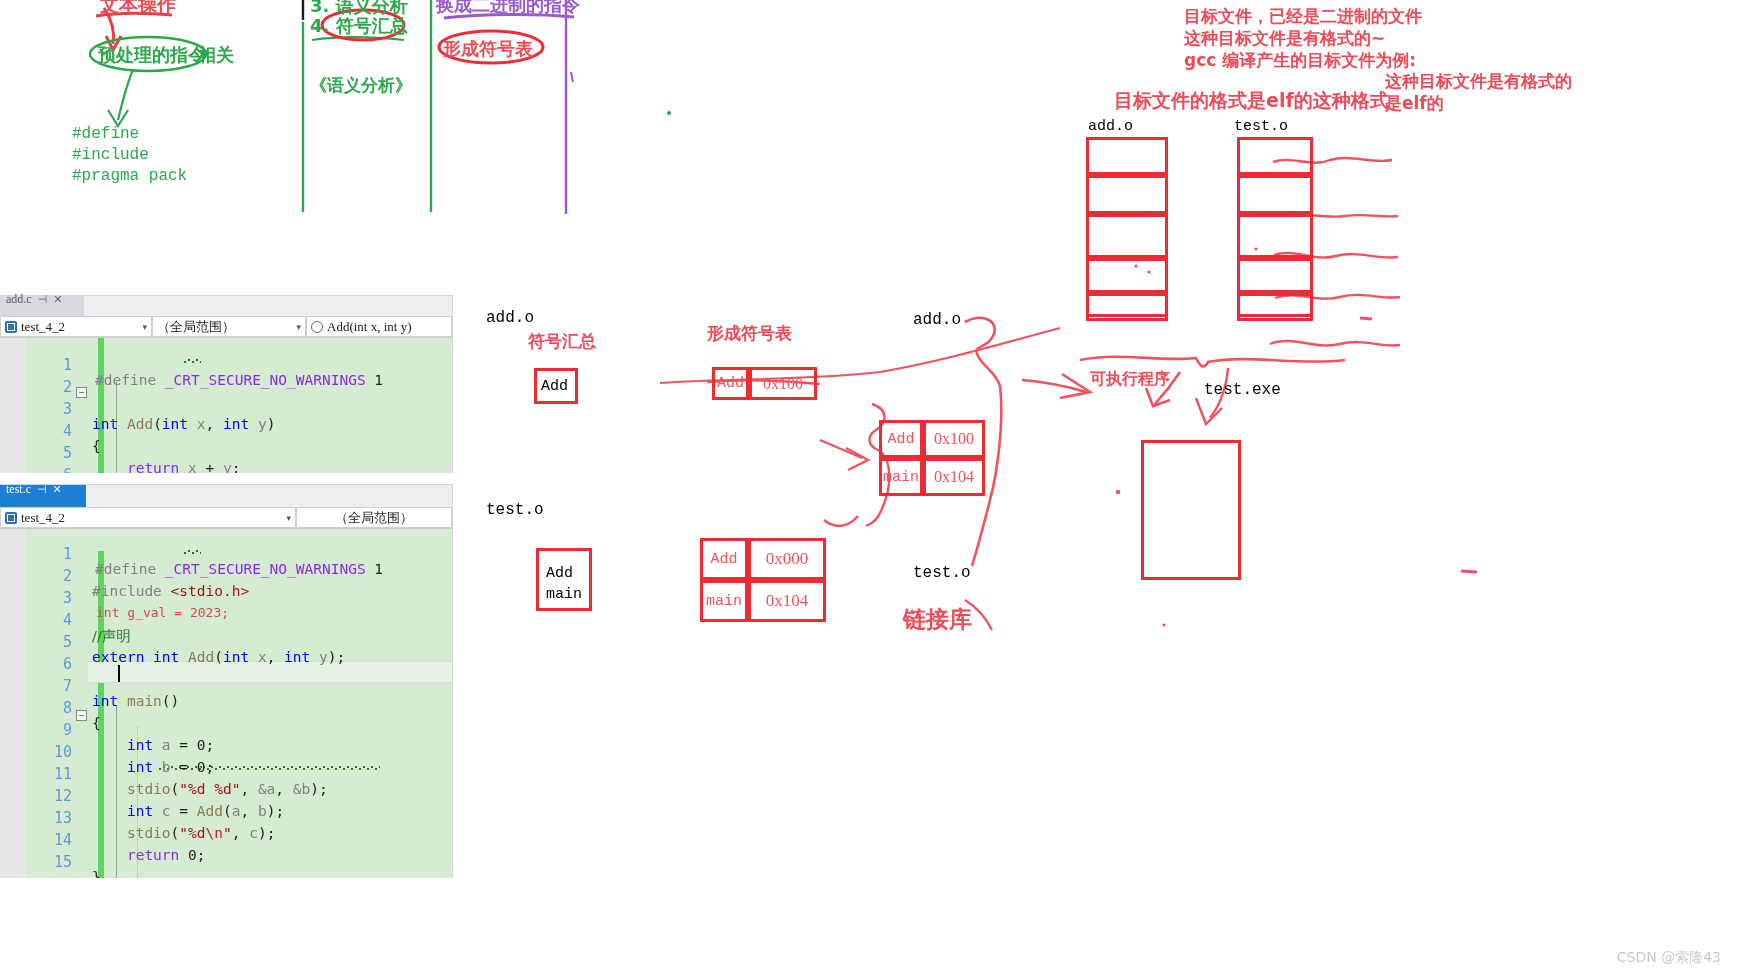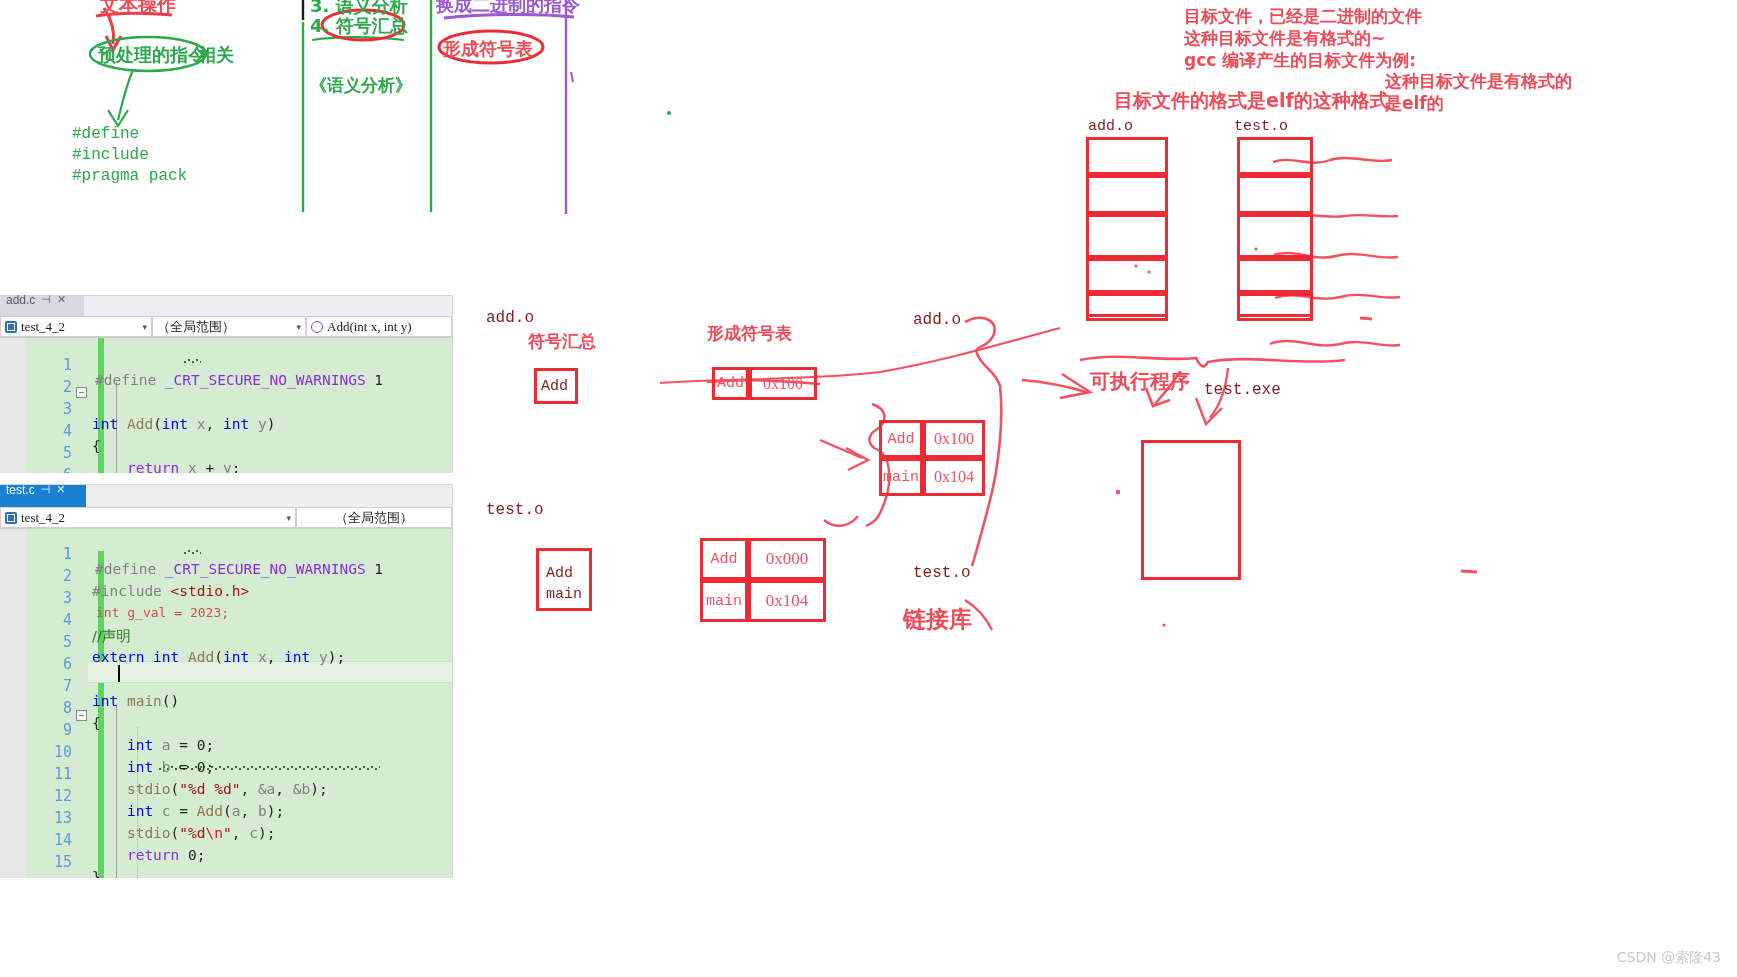--- a/index.html
+++ b/index.html
@@ -14,7 +14,7 @@
   #ink{position:absolute;left:0;top:0;width:1737px;height:977px;pointer-events:none;}
 
   .ann{position:absolute;white-space:pre;line-height:1.32;}
-  .ann-red{color:#7f1d1d;}
+  .ann-red{color:#000000;}
   .ann-red-b{color:#f04a57;font-weight:bold;}
   .ann-green{color:#2aa84a;}
   .ann-purple{color:#9b59d0;}

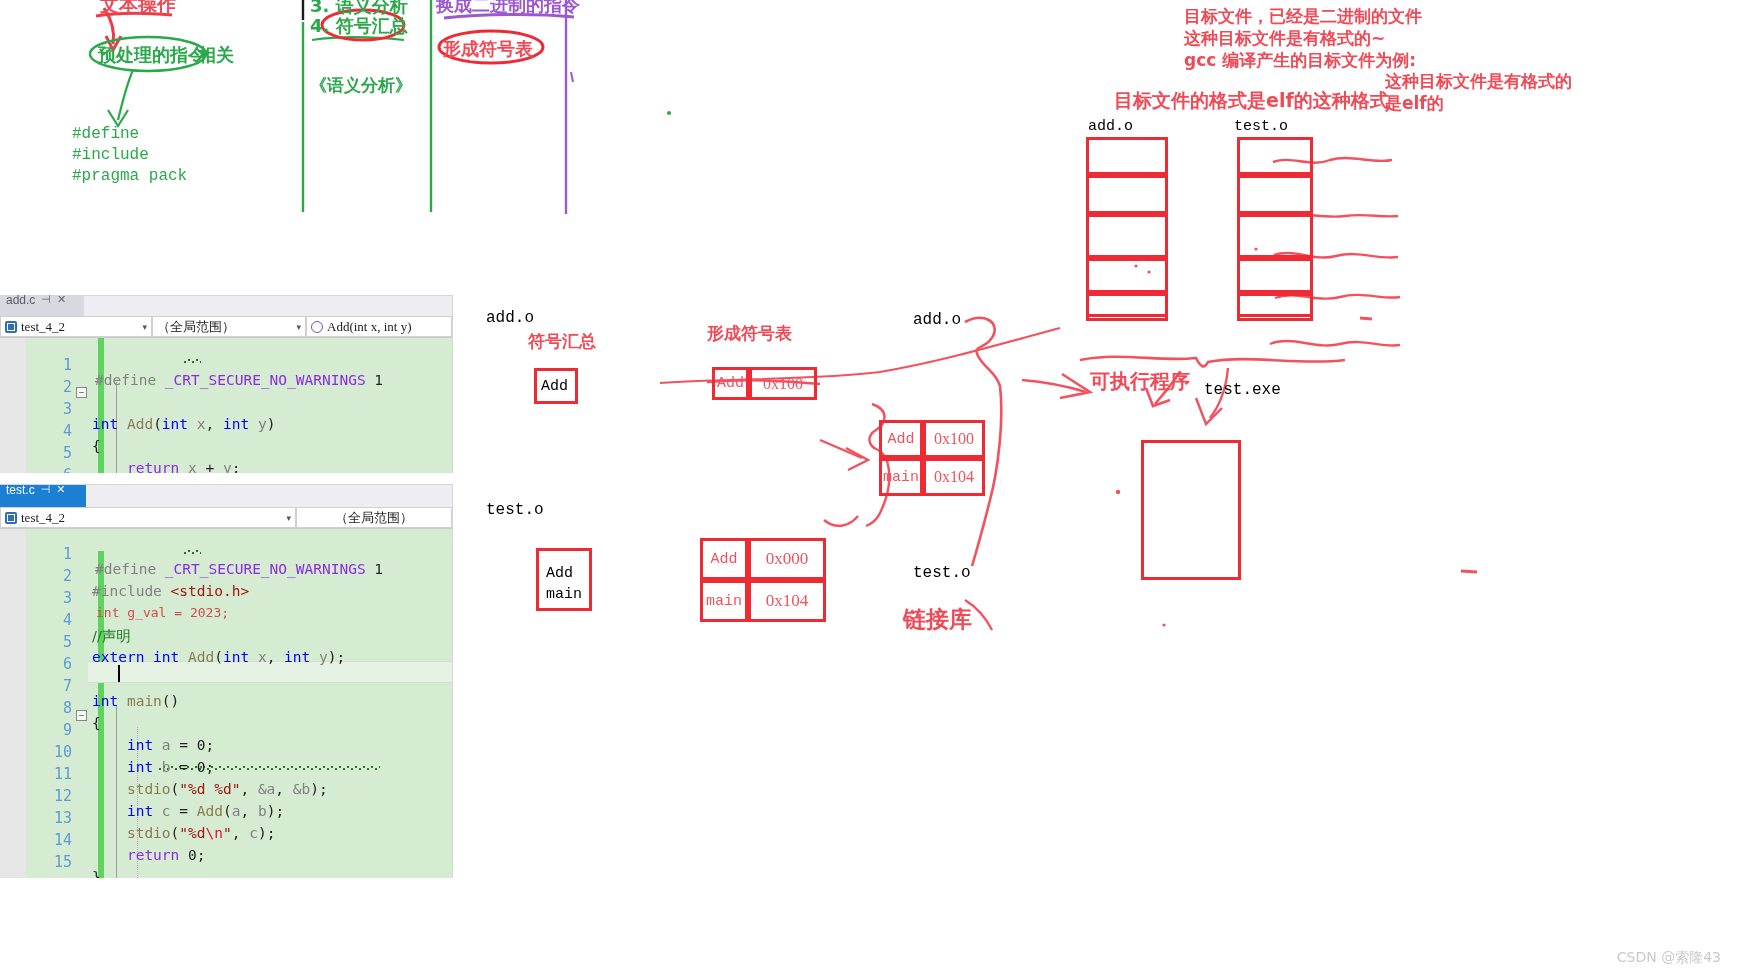--- a/index.html
+++ b/index.html
@@ -32,7 +32,7 @@
   .vs{position:absolute;background:#ffffff;box-shadow:0 0 0 1px #d6d6d6;}
   .vs-tabstrip{height:20px;background:#eeeef2;position:relative;}
   .vs-tab{position:absolute;left:0;top:0;height:20px;padding:2px 6px 15px 6px;
-          font-family:Liberation Sans, sans-serif;font-size:12px;
+          font-family:Liberation Serif, serif;font-size:12px;
           display:flex;align-items:center;gap:6px;box-sizing:border-box;}
   .vs-tab.inactive{background:#d8d8e0;color:#5a5a66;}
   .vs-tab.active{background:#1b7fd4;color:#ffffff;}

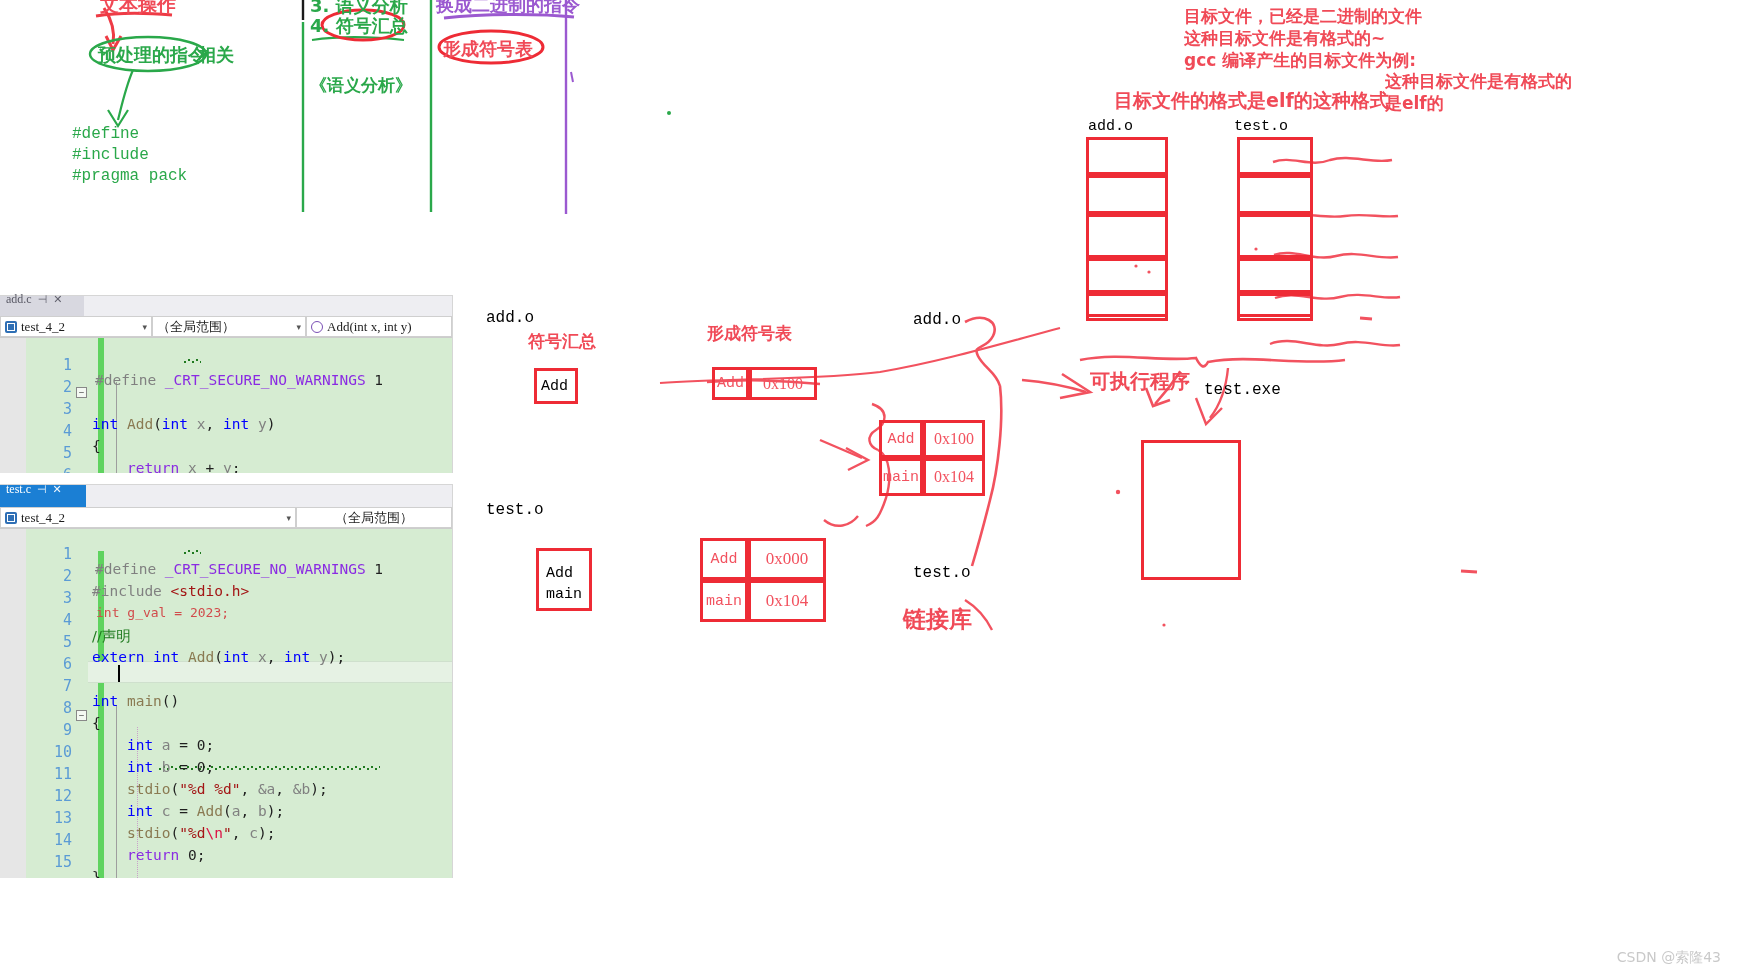--- a/index.html
+++ b/index.html
@@ -257,7 +257,7 @@
 <div class="ann ann-mono ann-red abs" style="left:913px;top:563px;font-size:16px;">test.o</div>
 <div class="ann ann-cjk ann-red-b abs" style="left:903px;top:604px;font-size:23px;">链接库</div>
 
-<div class="ann ann-cjk ann-red-b abs" style="left:1090px;top:368px;font-size:20px;">可执行程序</div>
+<div class="ann ann-cjk ann-red-b abs" style="left:1090px;top:368px;font-size:16px;">可执行程序</div>
 <div class="ann ann-mono ann-red abs" style="left:1204px;top:380px;font-size:16px;">test.exe</div>
 <div class="rbox" style="left:1141px;top:440px;width:100px;height:140px;"></div>
 

